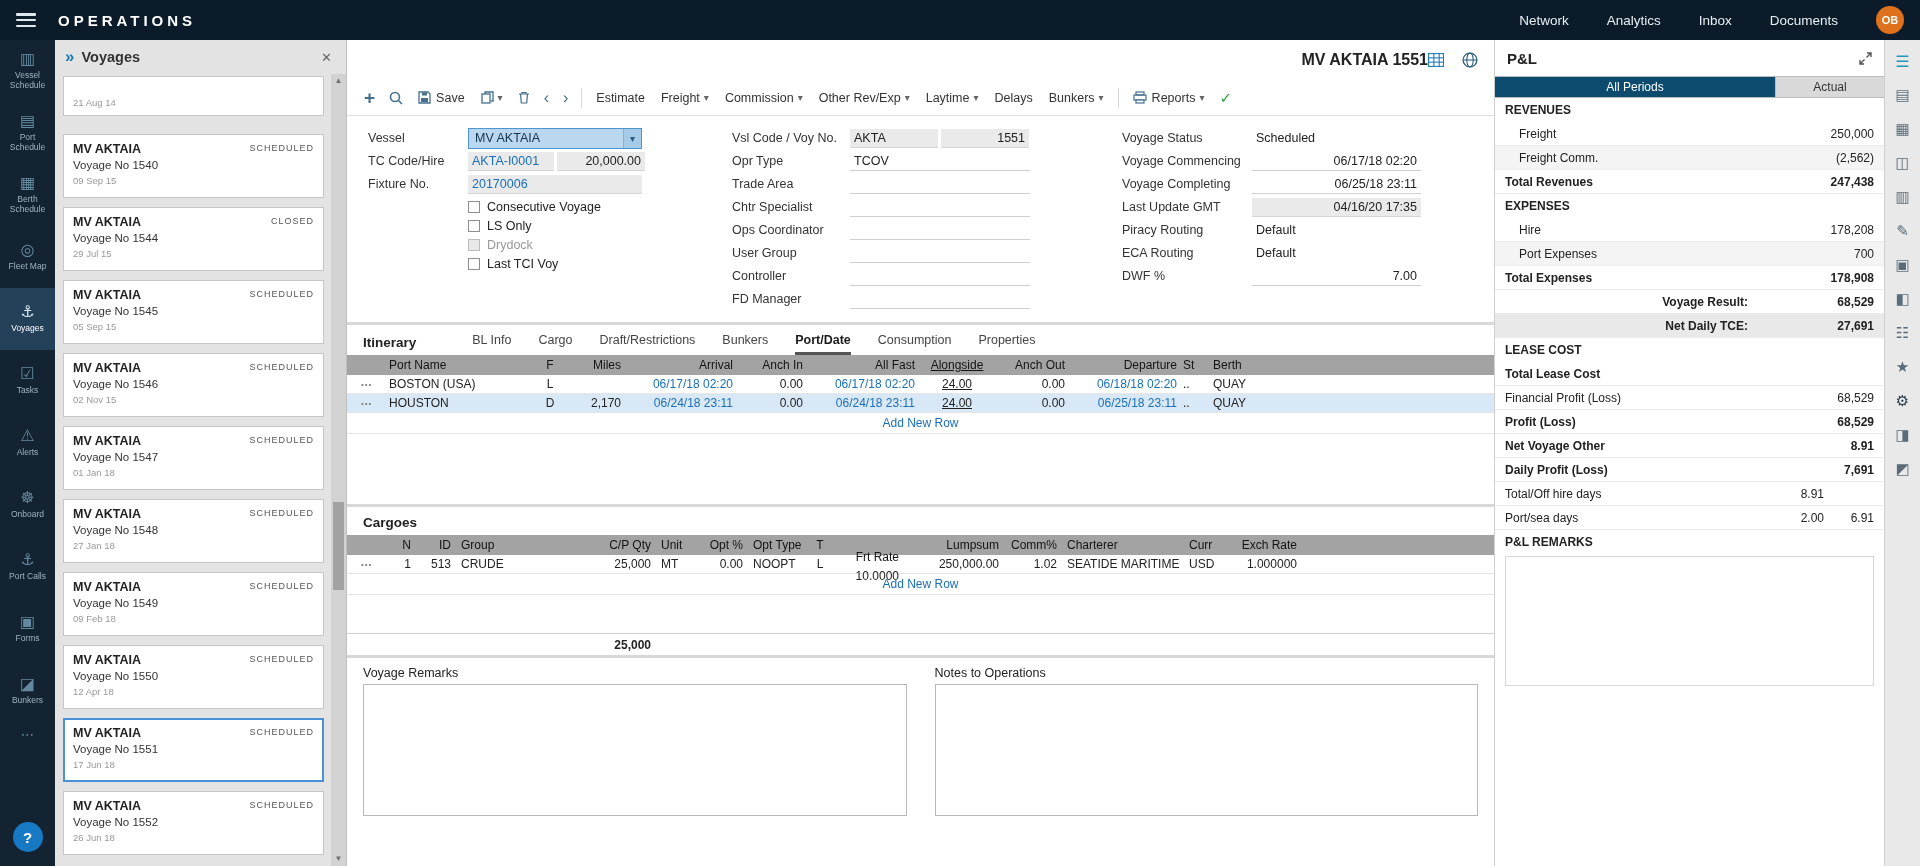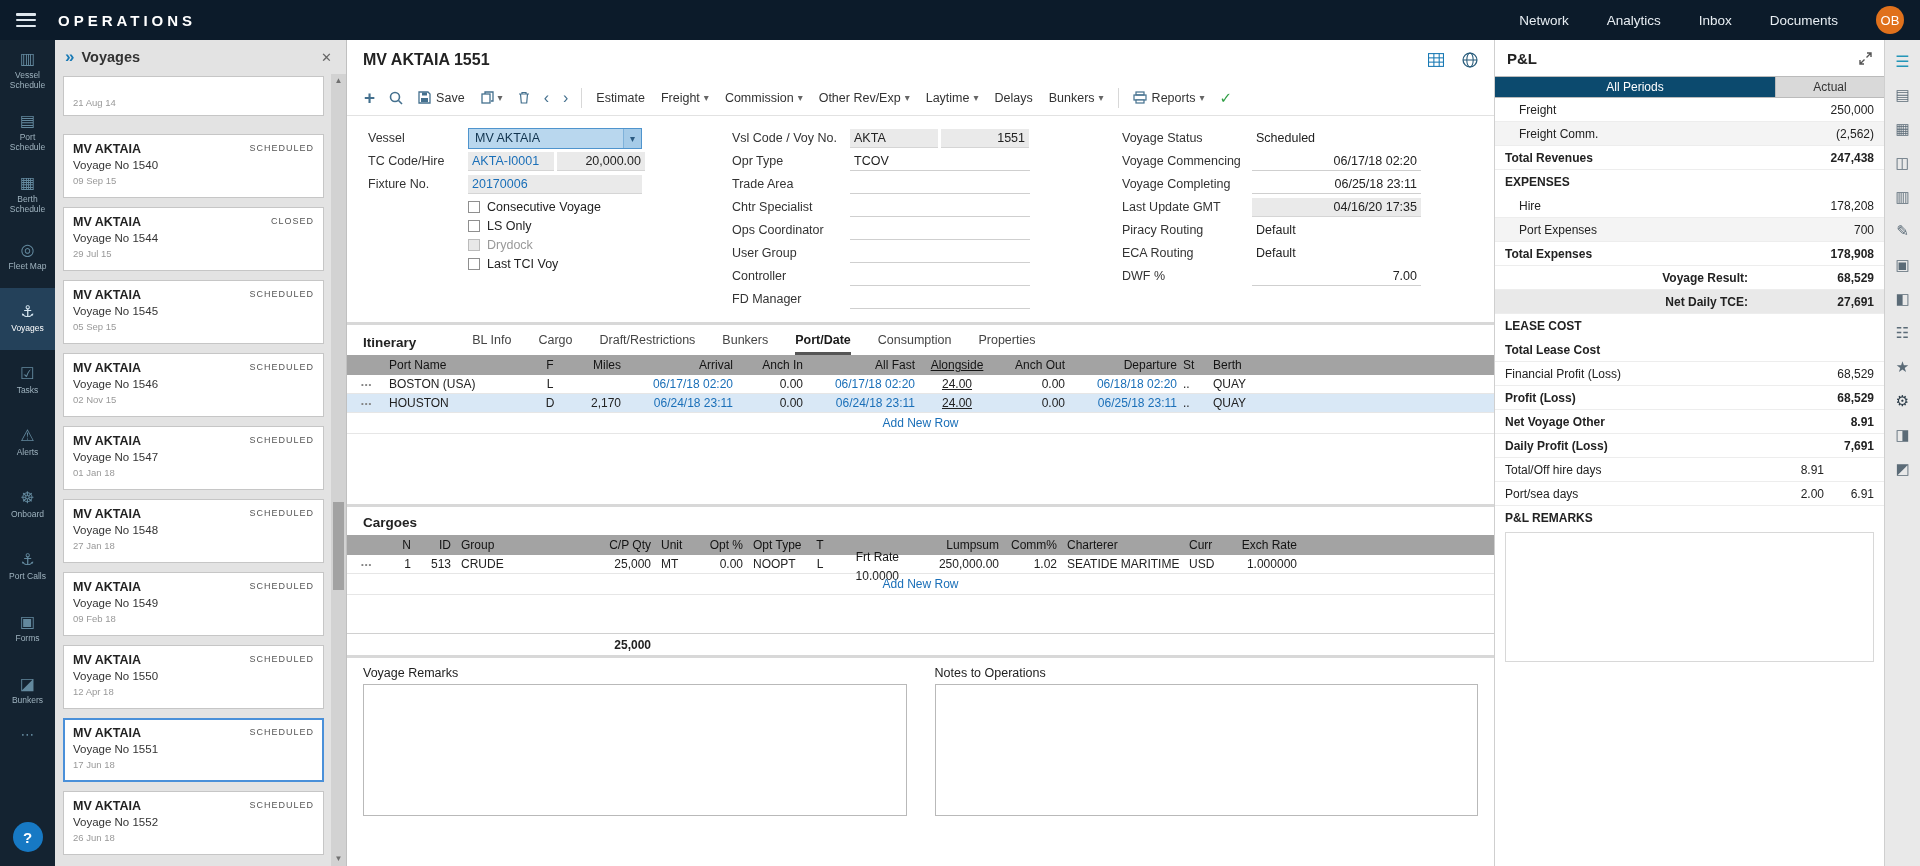--- a/index.html
+++ b/index.html
@@ -14,7 +14,7 @@
 .top-spacer{flex:1;}
 .top-nav{display:flex;align-items:center;}
 .top-nav-item{margin-right:38px;font-size:13.5px;color:#e8eef3;cursor:pointer;}
-.avatar{width:28px;height:28px;border-radius:50%;background:#e0711c;display:flex;align-items:center;justify-content:center;font-size:13px;font-weight:normal;cursor:pointer;flex-shrink:0;}
+.avatar{width:28px;height:28px;border-radius:50%;background:#e0711c;display:flex;align-items:center;justify-content:center;font-size:11px;font-weight:bold;cursor:pointer;flex-shrink:0;}
 
 .app{display:flex;height:826px;}
 

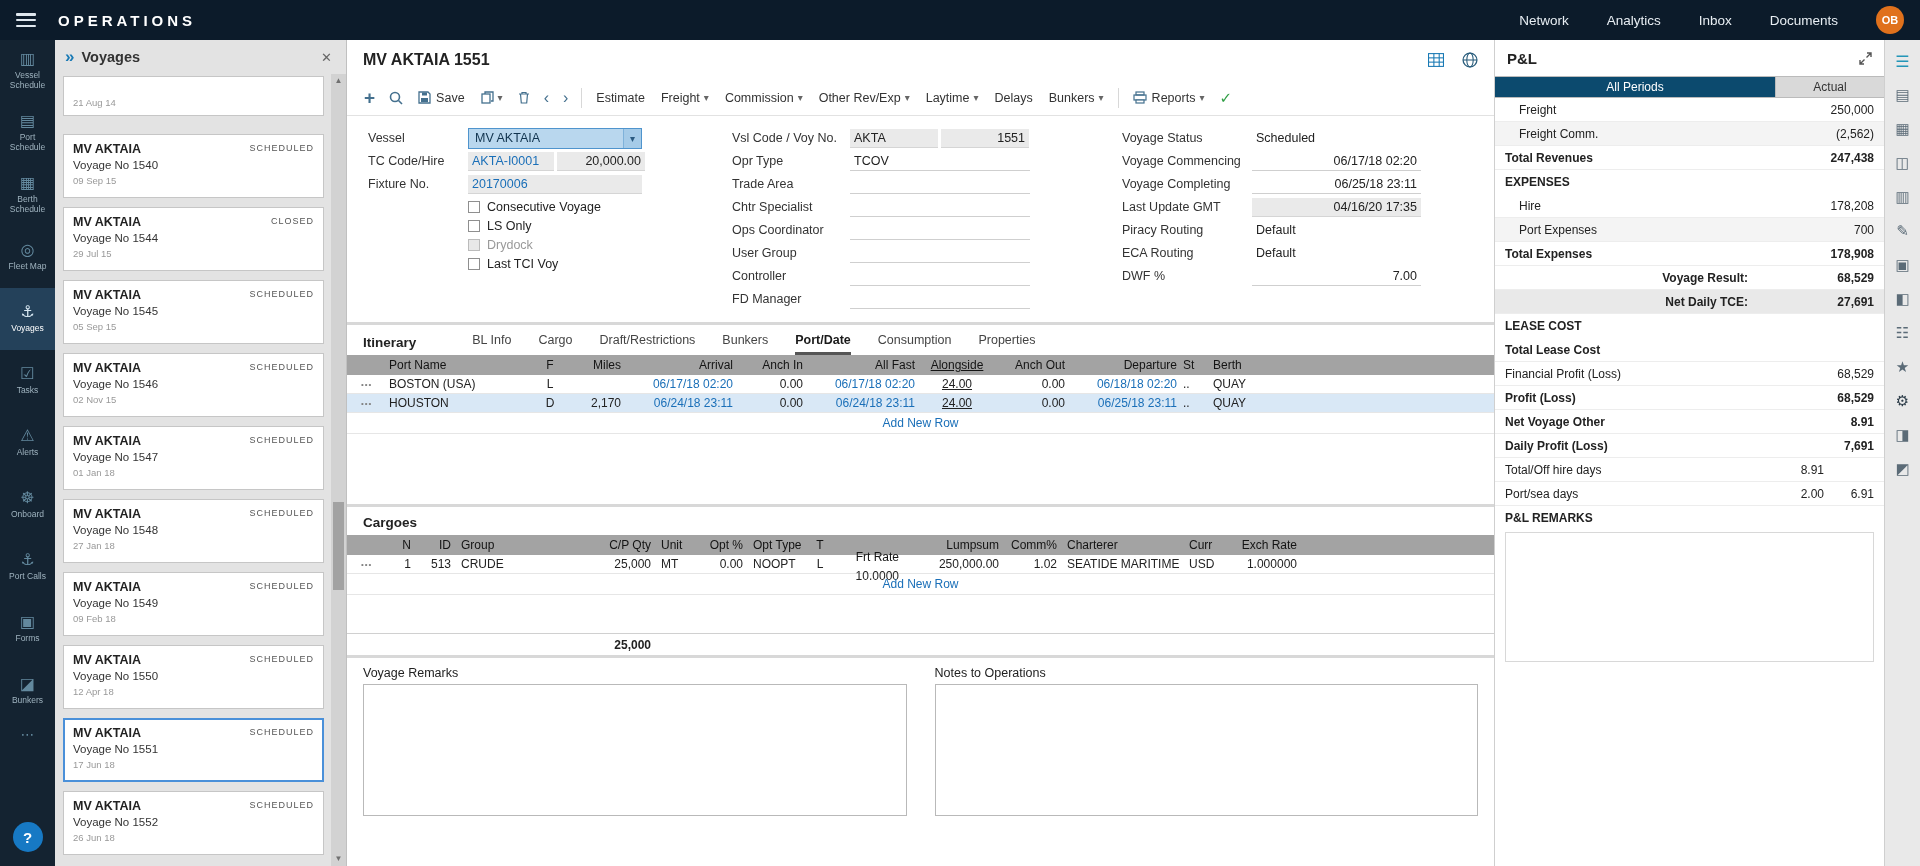--- a/index.html
+++ b/index.html
@@ -50,7 +50,7 @@
 
 
 .main{flex:1;display:flex;flex-direction:column;background:#fff;overflow:hidden;min-width:0;}
-.main-titlebar{height:40px;display:flex;align-items:center;padding:0 16px;flex-shrink:0;}
+.main-titlebar{height:40px;display:flex;align-items:center;padding:0 16px;flex-shrink:0;text-align:right;}
 .main-title{font-size:16px;font-weight:bold;color:#222;flex:1;}
 .title-icons{display:flex;align-items:center;gap:18px;}
 .title-icons span{cursor:pointer;display:flex;}

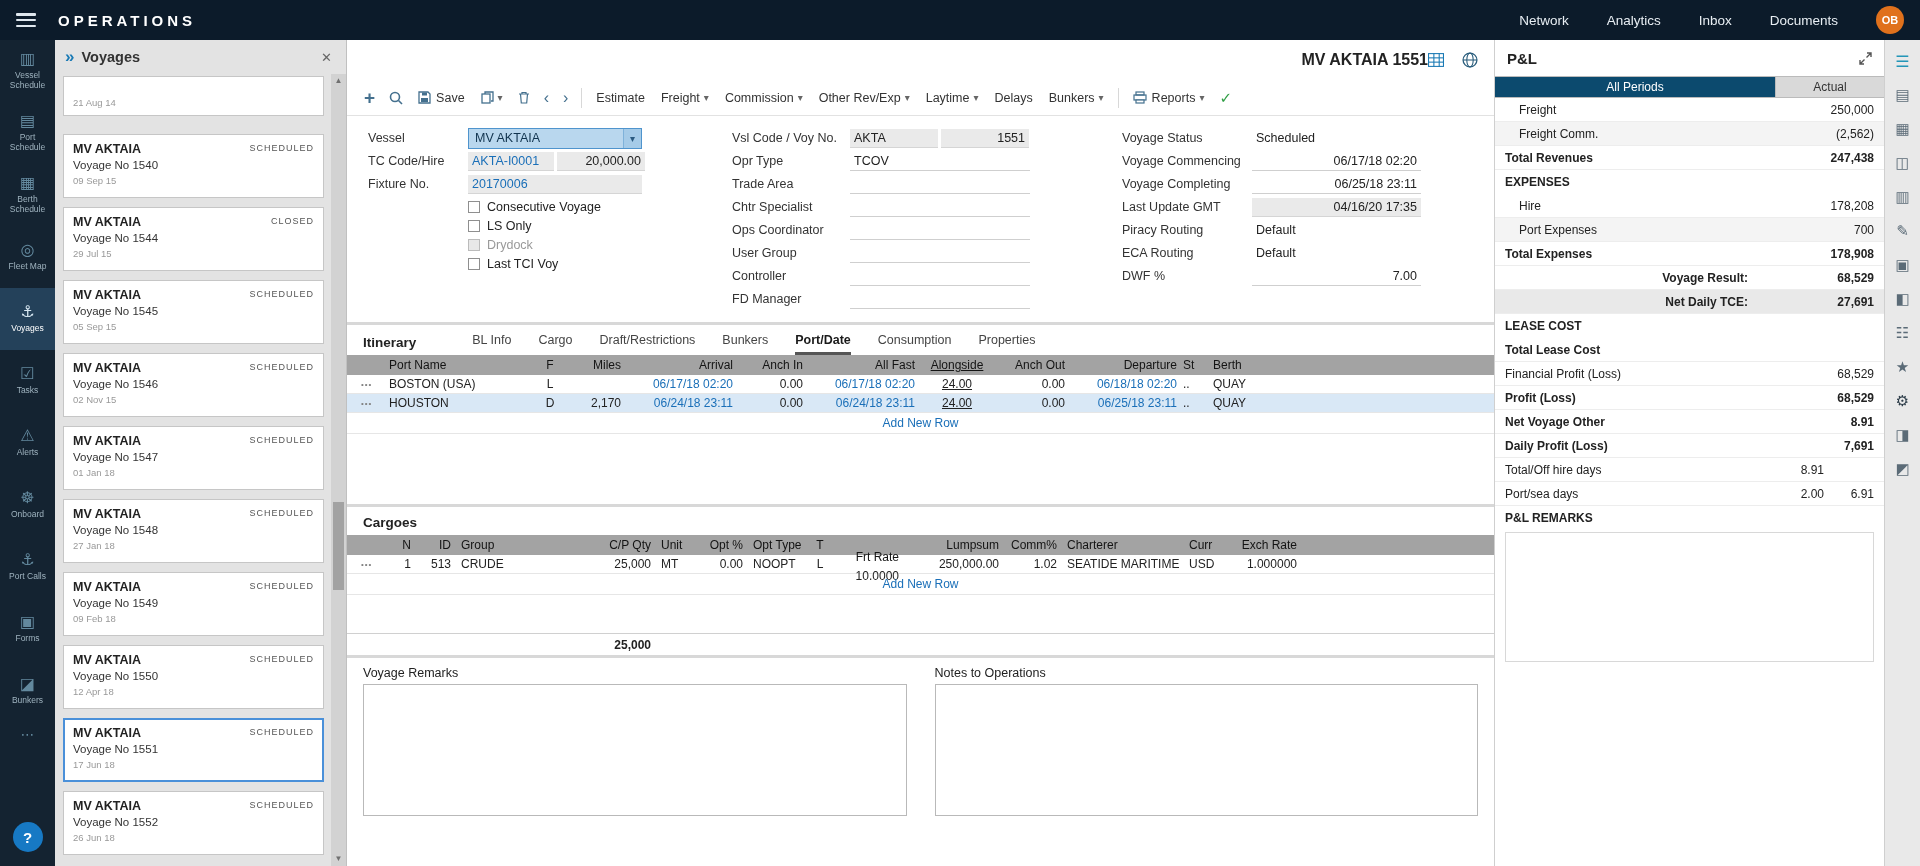--- a/index.html
+++ b/index.html
@@ -704,6 +704,11 @@
     </div>
     <div>
 
+        <div class="pnl-row section">
+          <span class="pnl-label">REVENUES</span>
+          <span class="pnl-mid"></span>
+          <span class="pnl-right"></span>
+        </div>
 
         <div class="pnl-row item">
           <span class="pnl-label">Freight</span>

